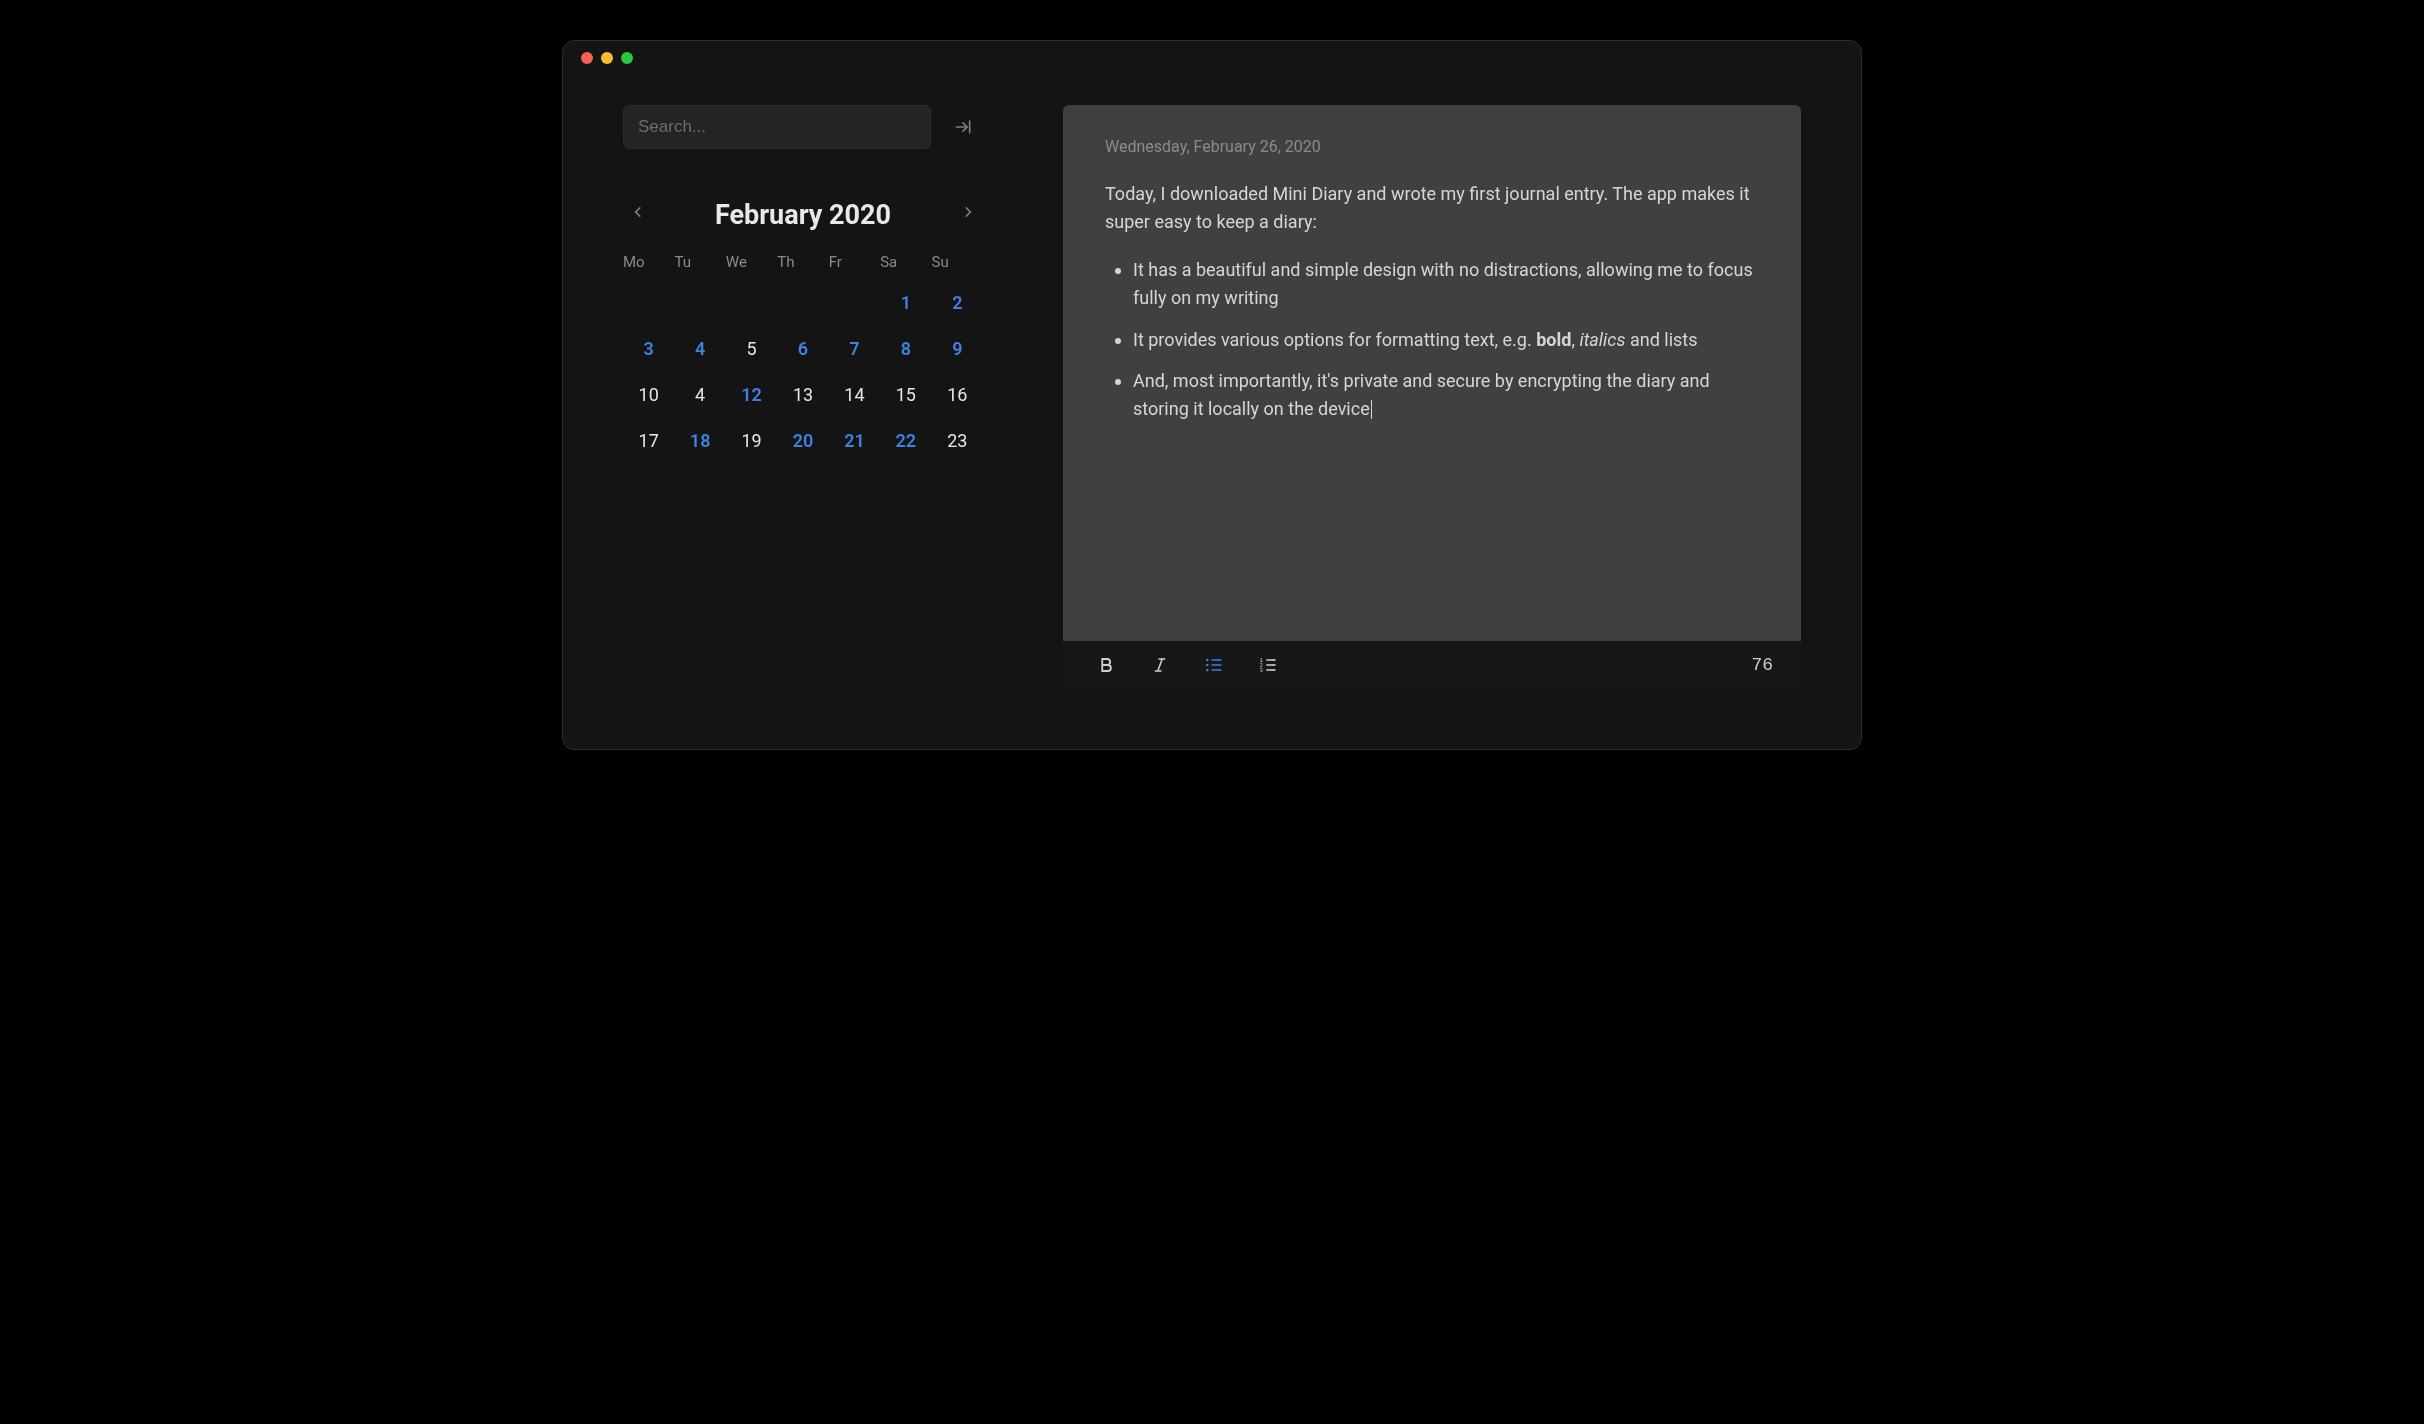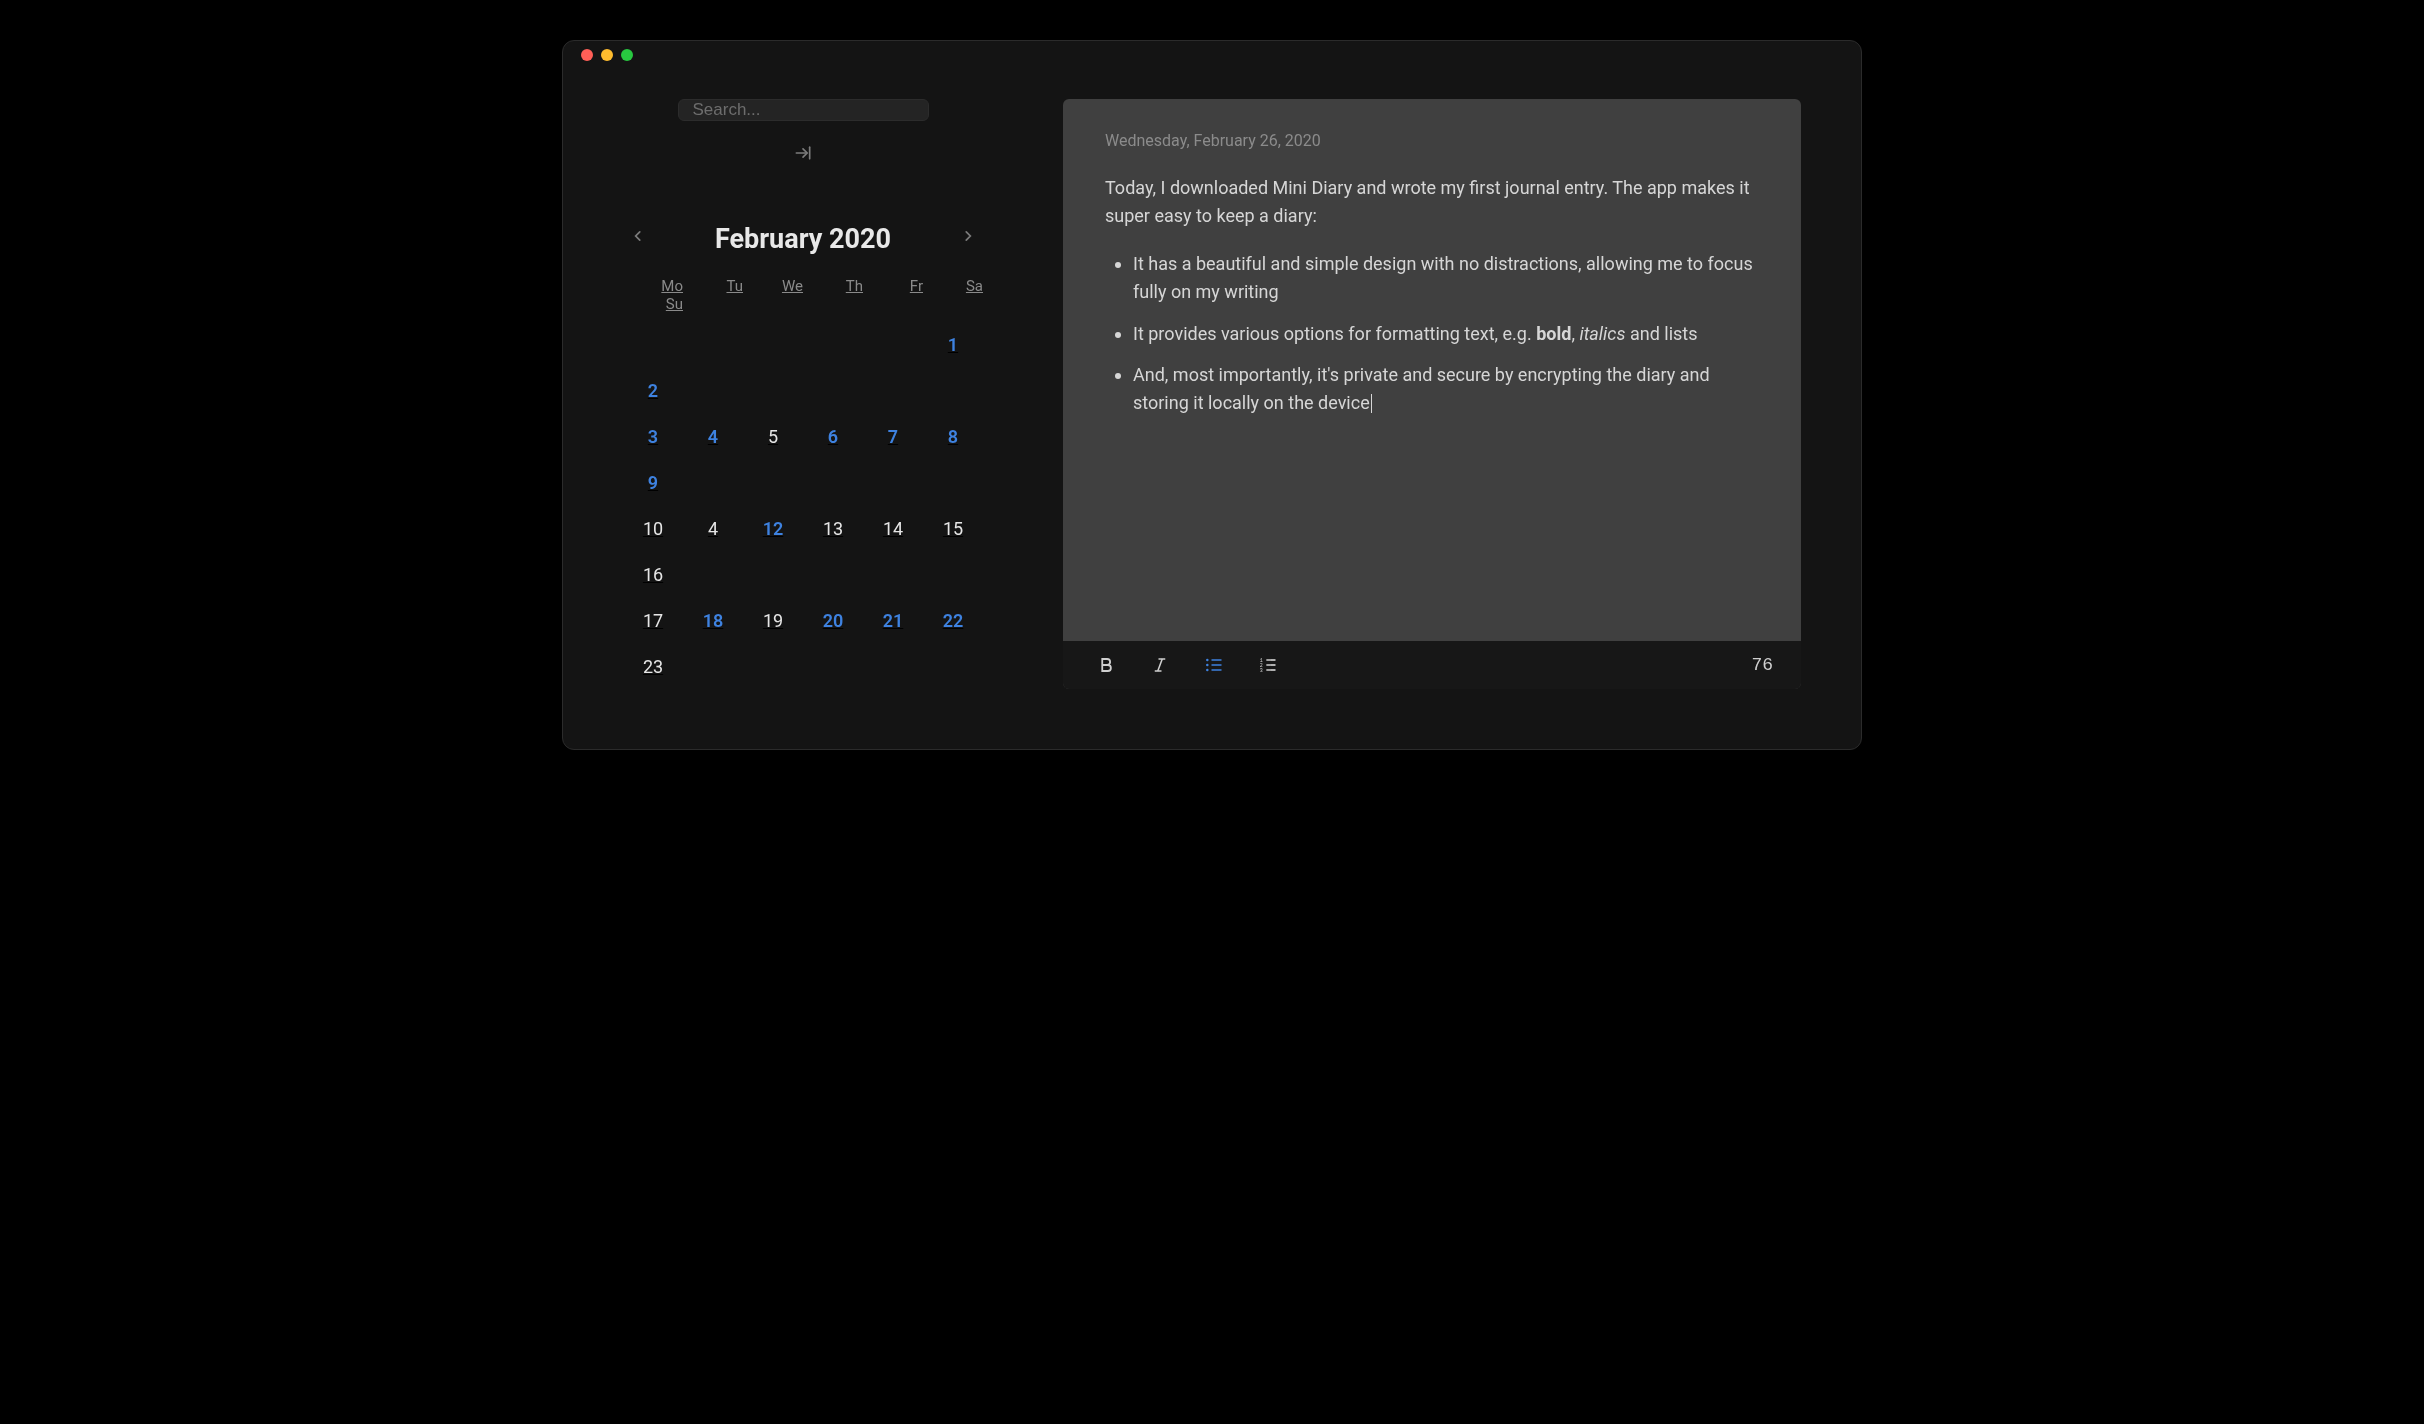--- a/index.html
+++ b/index.html
@@ -54,7 +54,6 @@
     display: flex;
     align-items: center;
     gap: 12px;
-    flex-direction: column;
   }
   .search-input {
     flex: 1;

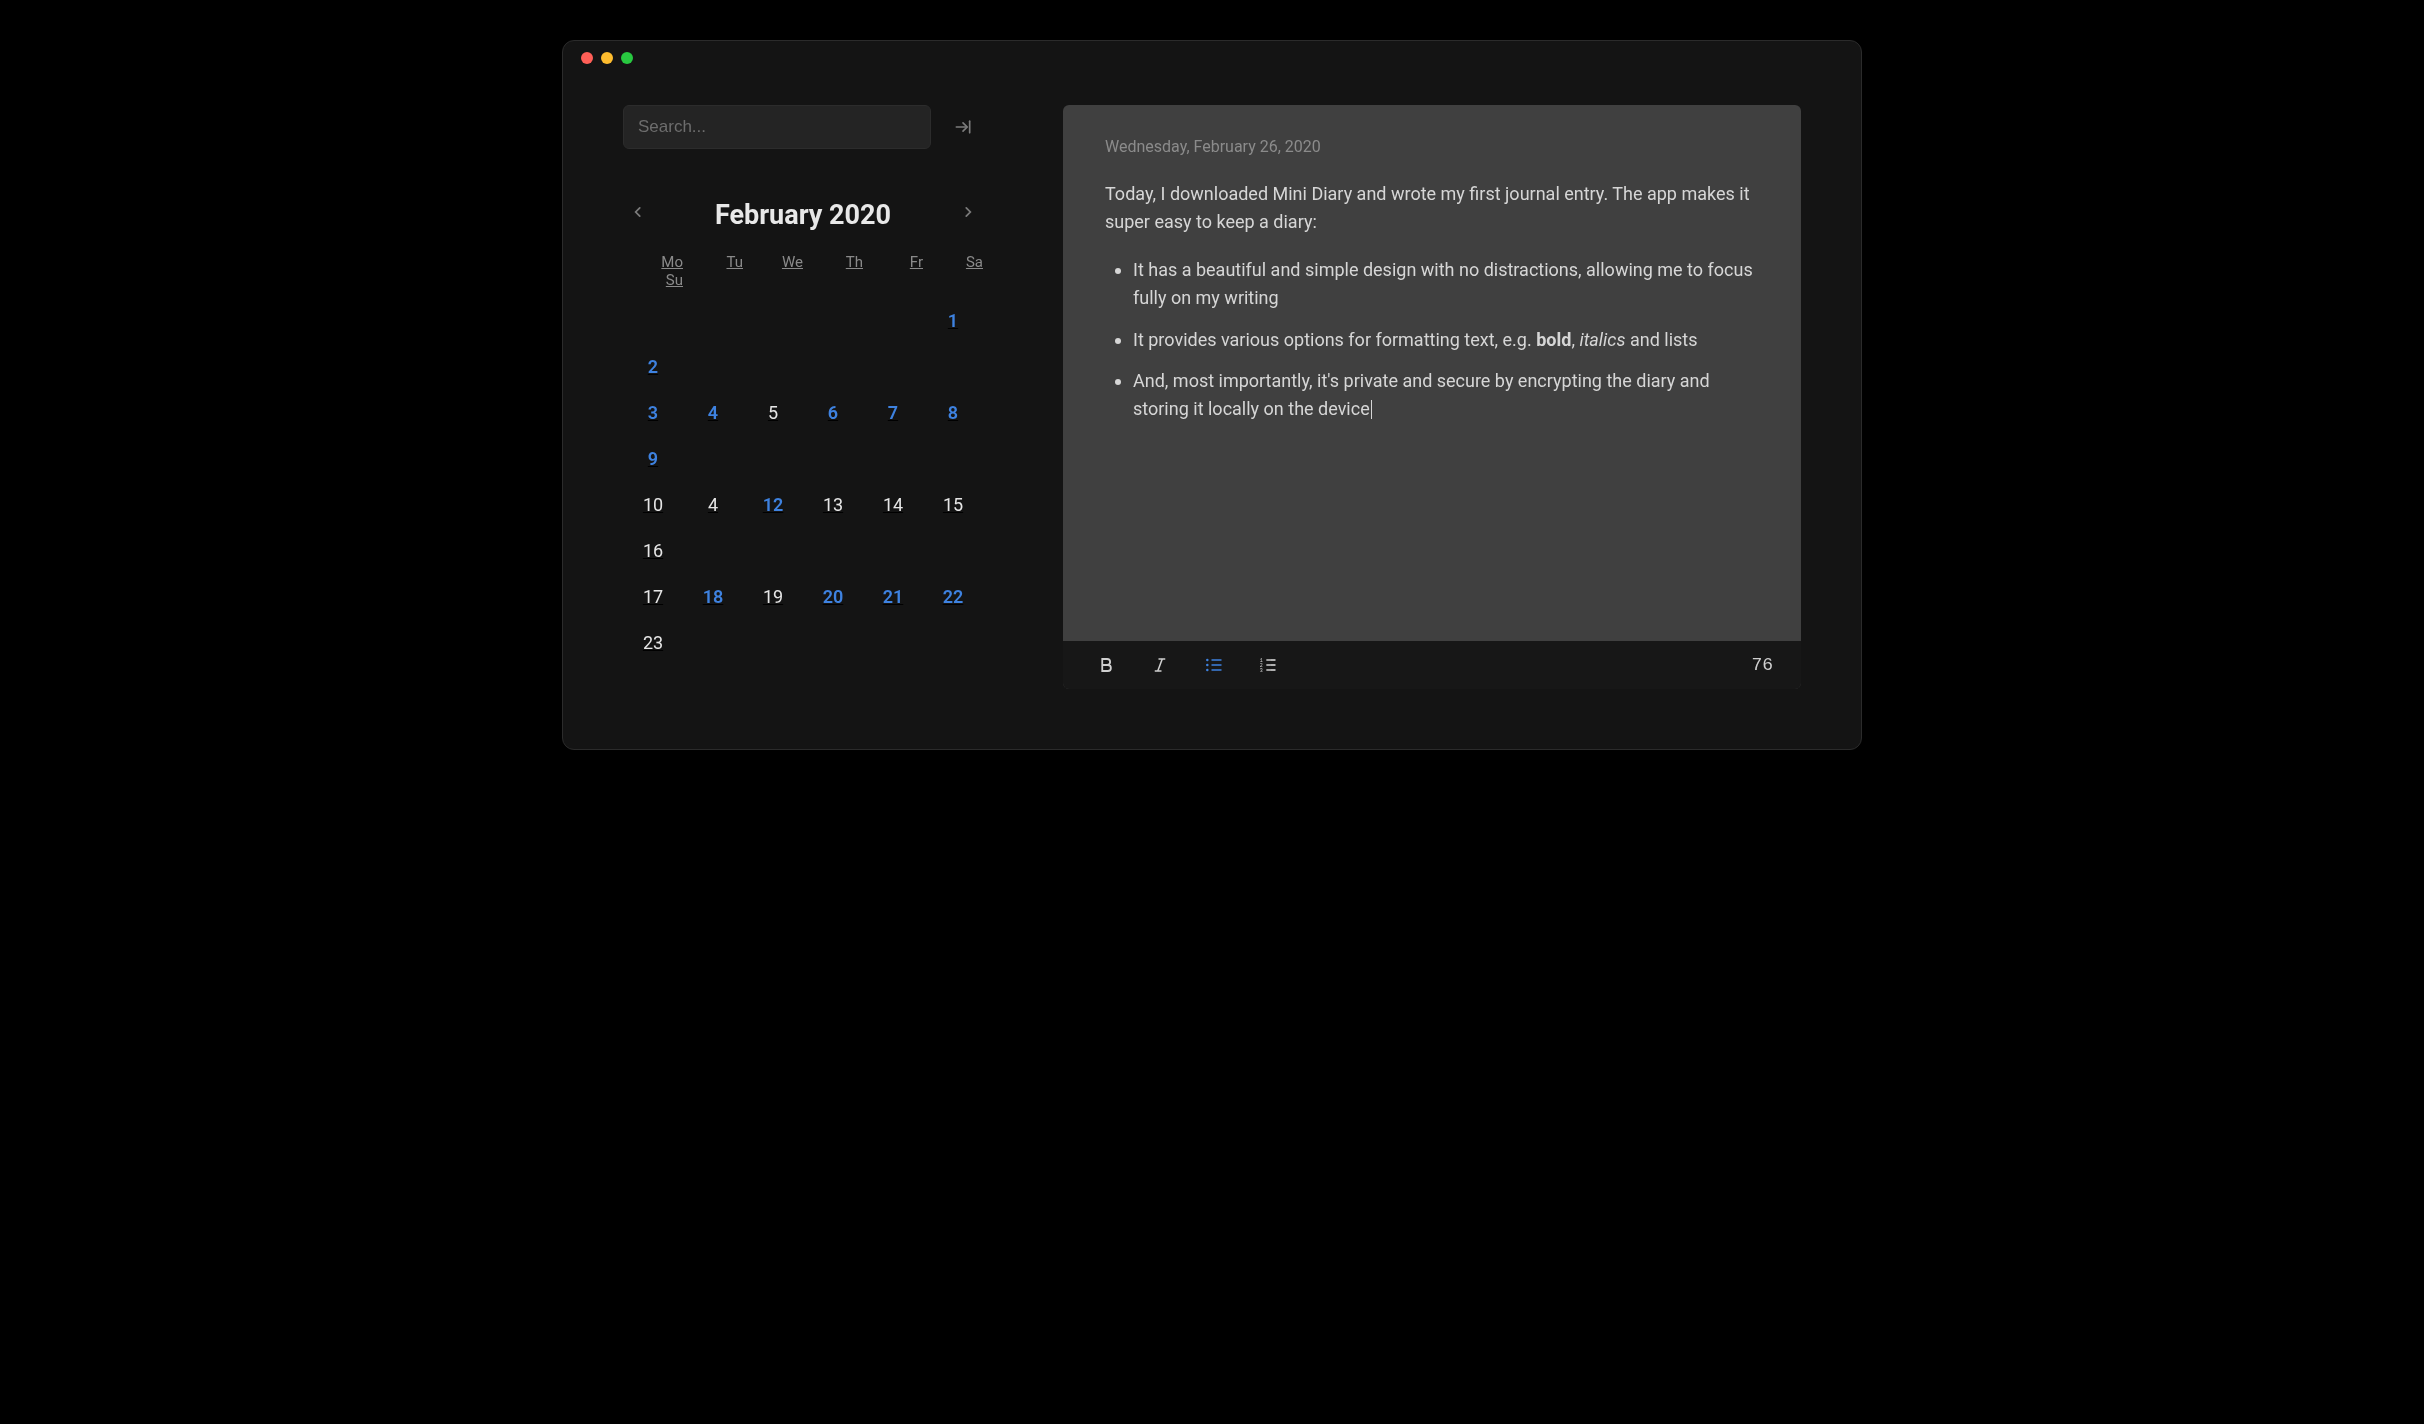--- a/index.html
+++ b/index.html
@@ -102,9 +102,8 @@
 
   .weekday-row, .week-row {
     display: grid;
-    grid-template-columns: repeat(6, 1fr);
-    text-align: right;
-    text-decoration: underline;
+    grid-template-columns: repeat(7, 1fr);
+    text-align: left;
   }
   .weekday-row {
     margin-top: 22px;

